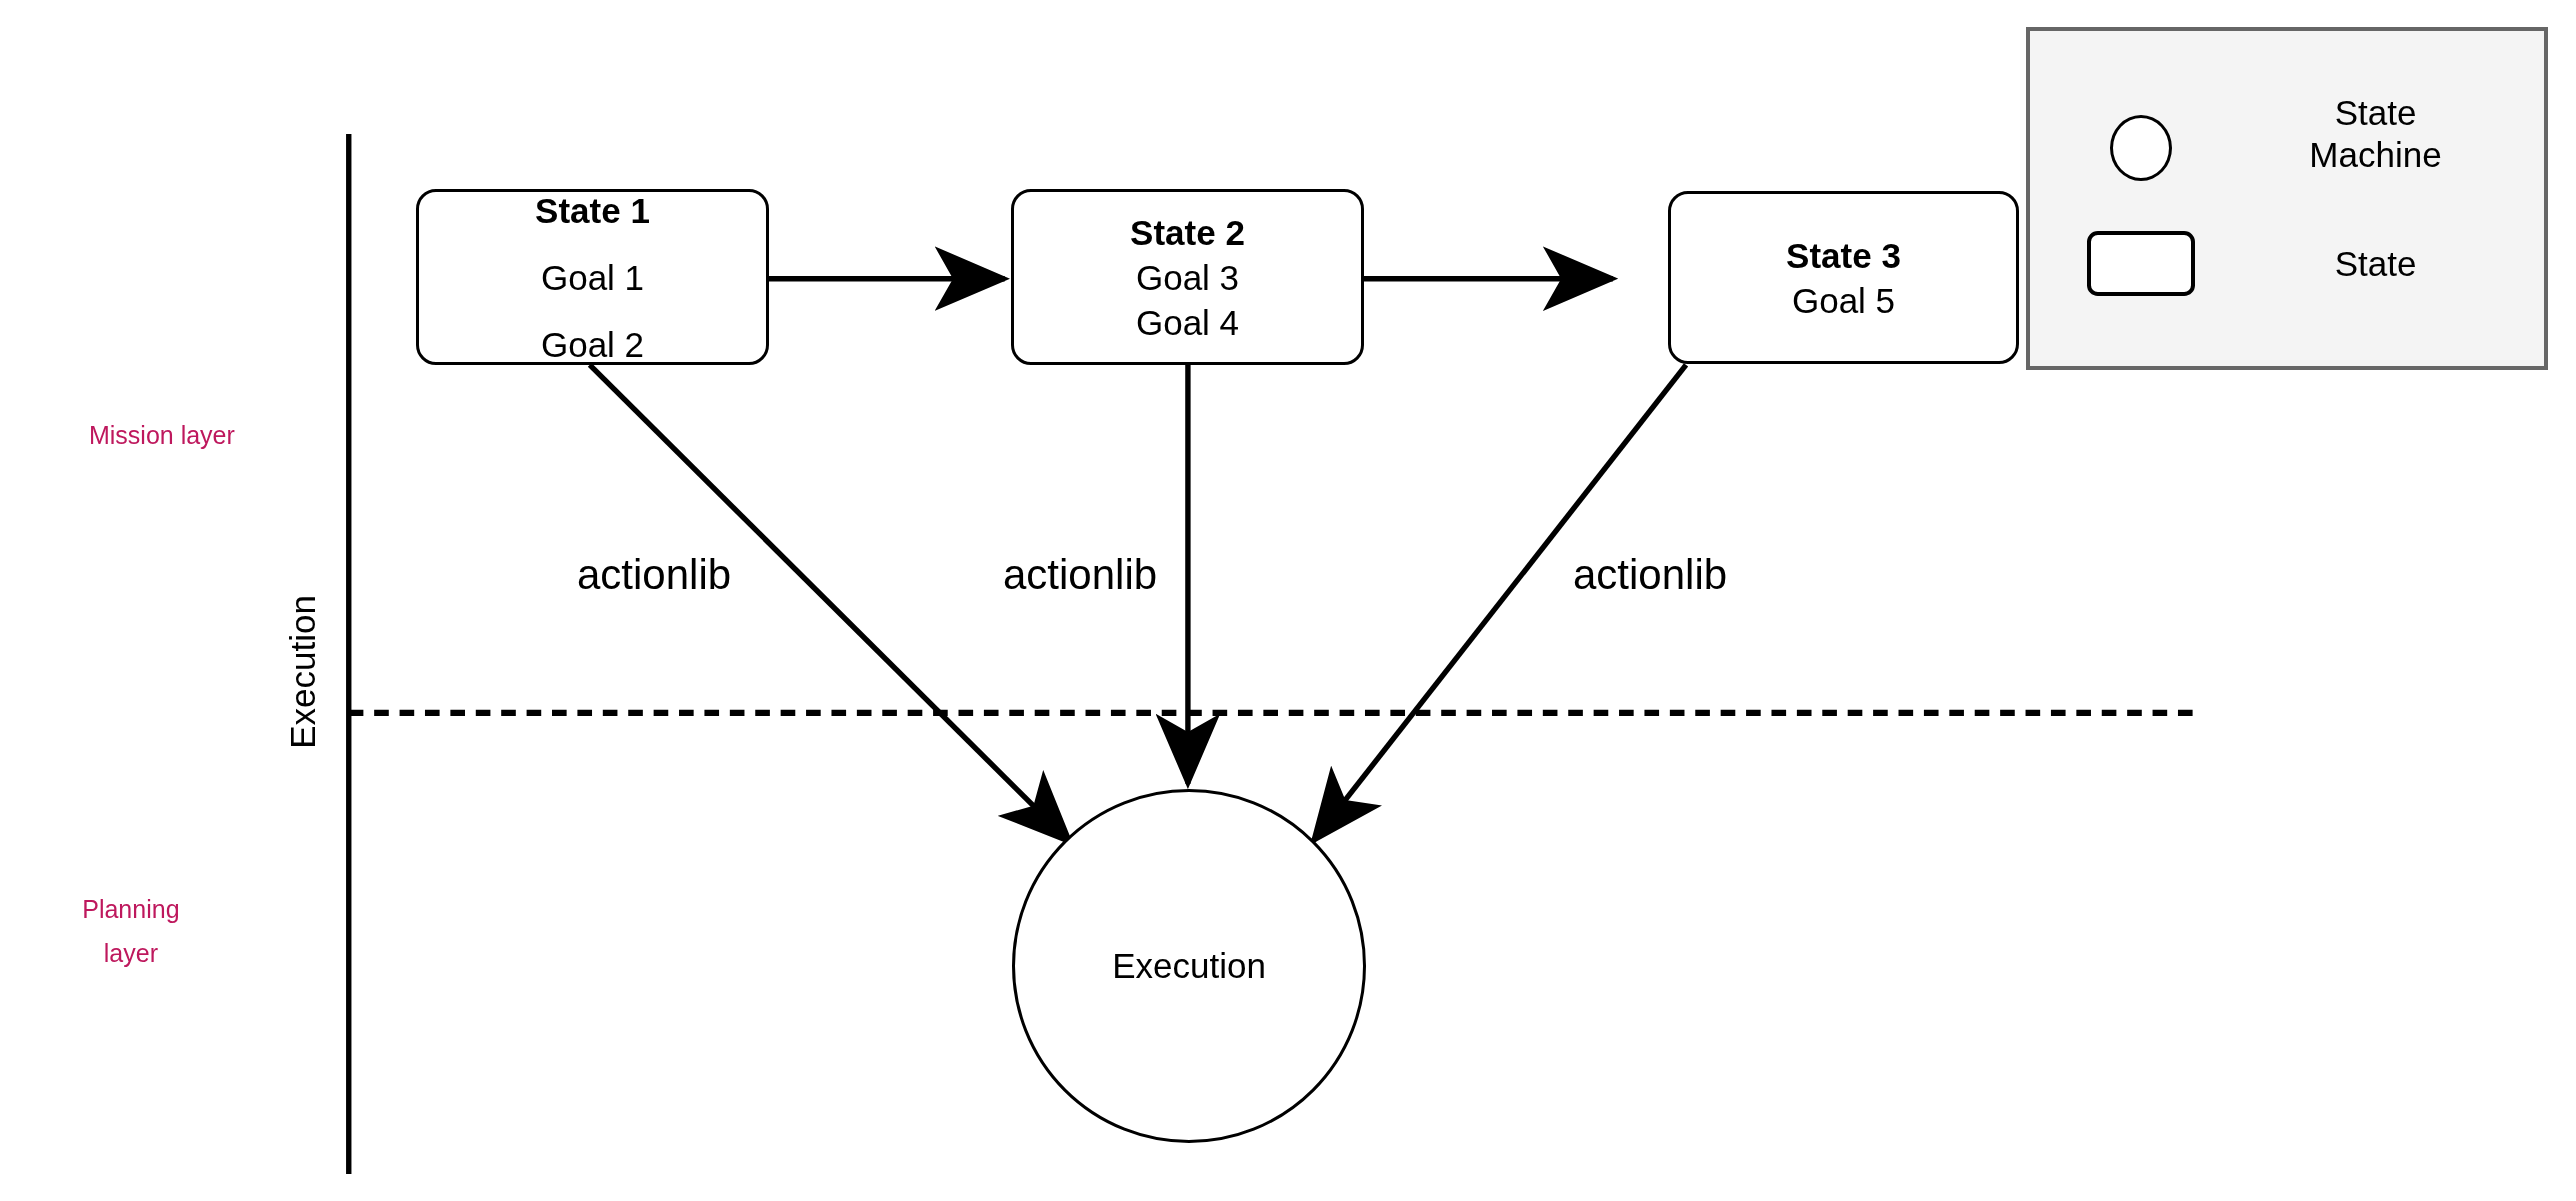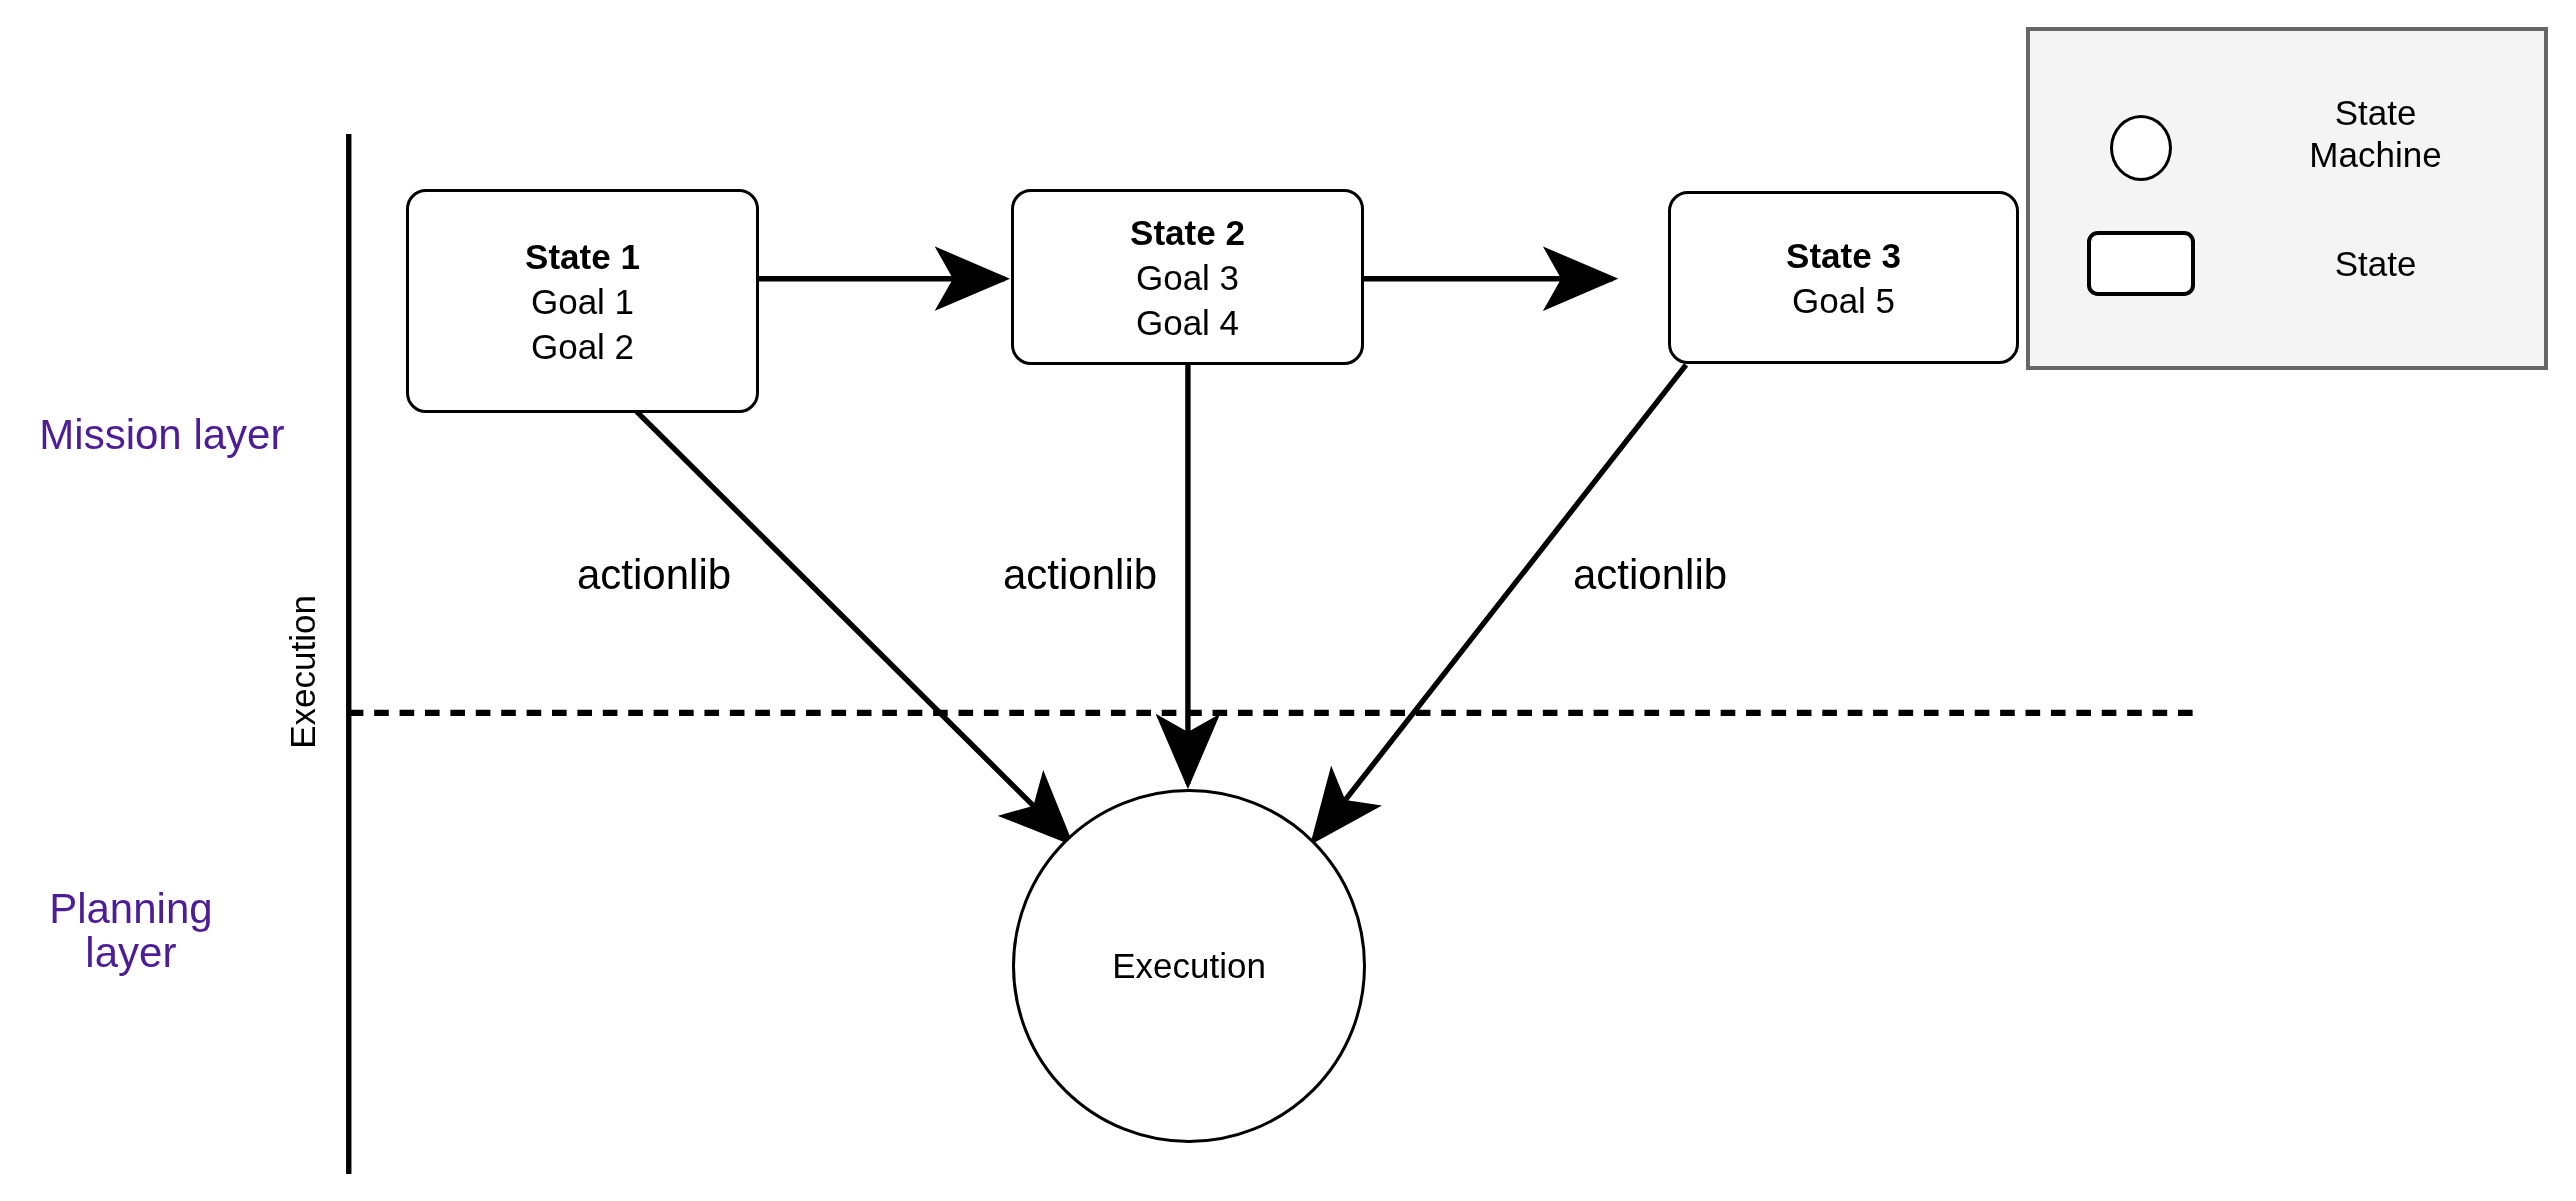--- a/index.html
+++ b/index.html
@@ -72,7 +72,7 @@
   }
   .state-box .st-title { font-weight: bold; }
 
-  #state-box-1 { left: 406px; top: 189px; width: 353px; height: 224px; }
+  #state-box-1 { left: 416px; top: 189px; width: 353px; height: 176px; gap: 22px; }
   #state-box-2 { left: 1011px; top: 189px; width: 353px; height: 176px; }
   #state-box-3 { left: 1621px; top: 191px; width: 351px; height: 173px; margin-left: 47px; }
 

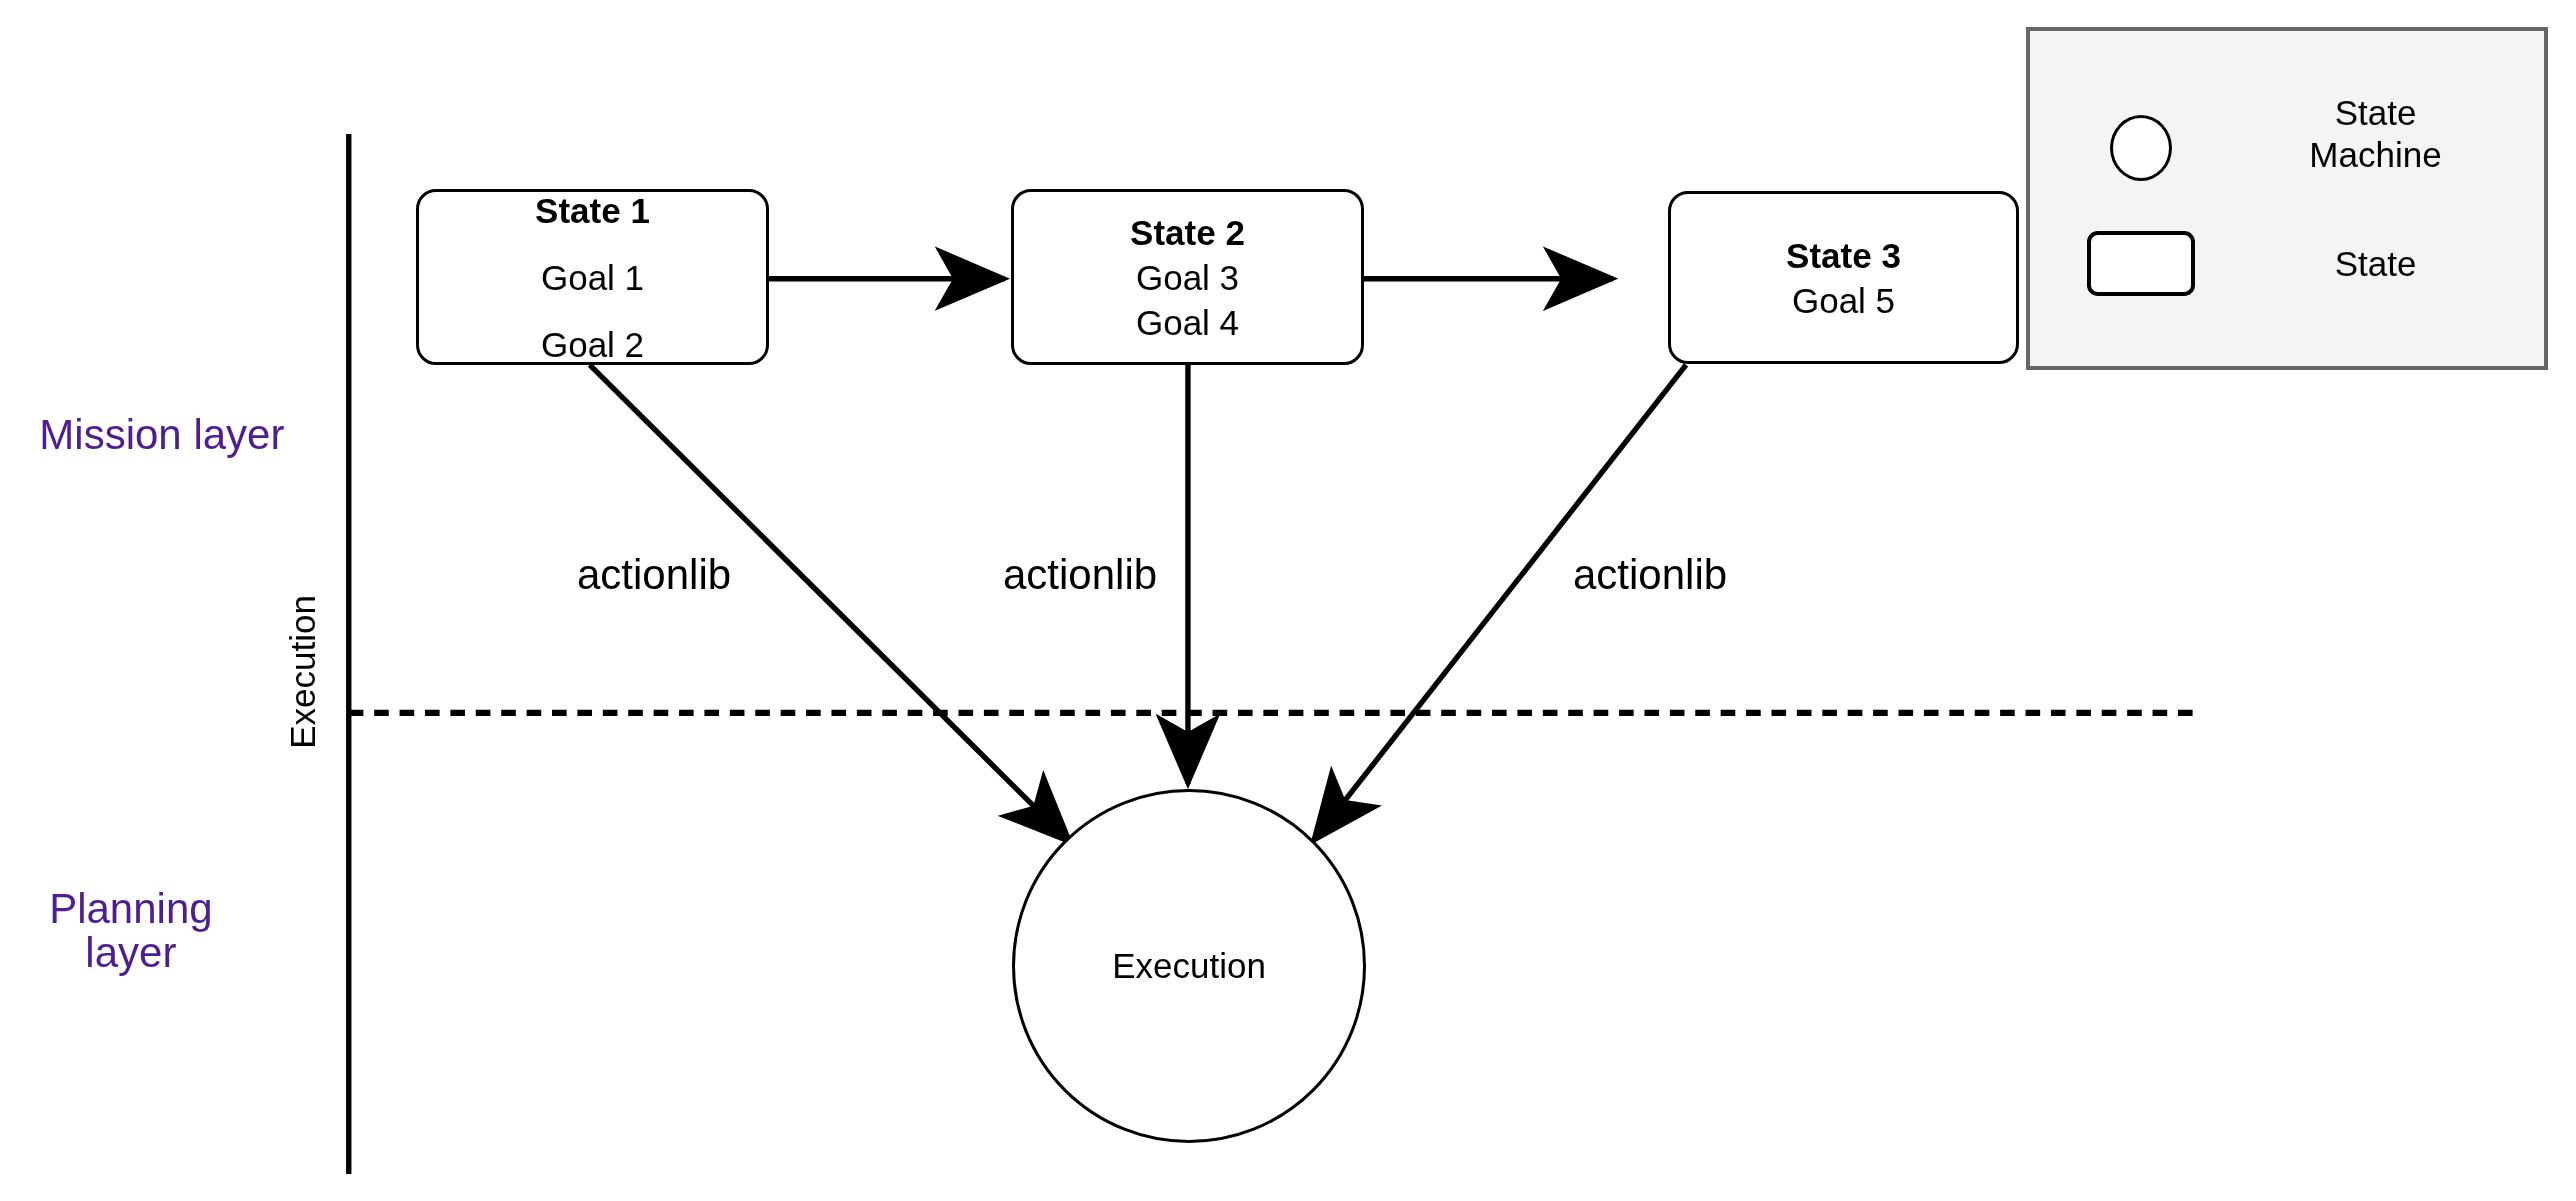--- a/index.html
+++ b/index.html
@@ -26,9 +26,9 @@
 
   .layer-text {
     position: absolute;
-    font-size: 42px;
+    font-size: 25px;
     line-height: 44px;
-    color: #4c1d95;
+    color: #be185d;
     white-space: pre-line;
     text-align: center;
   }

